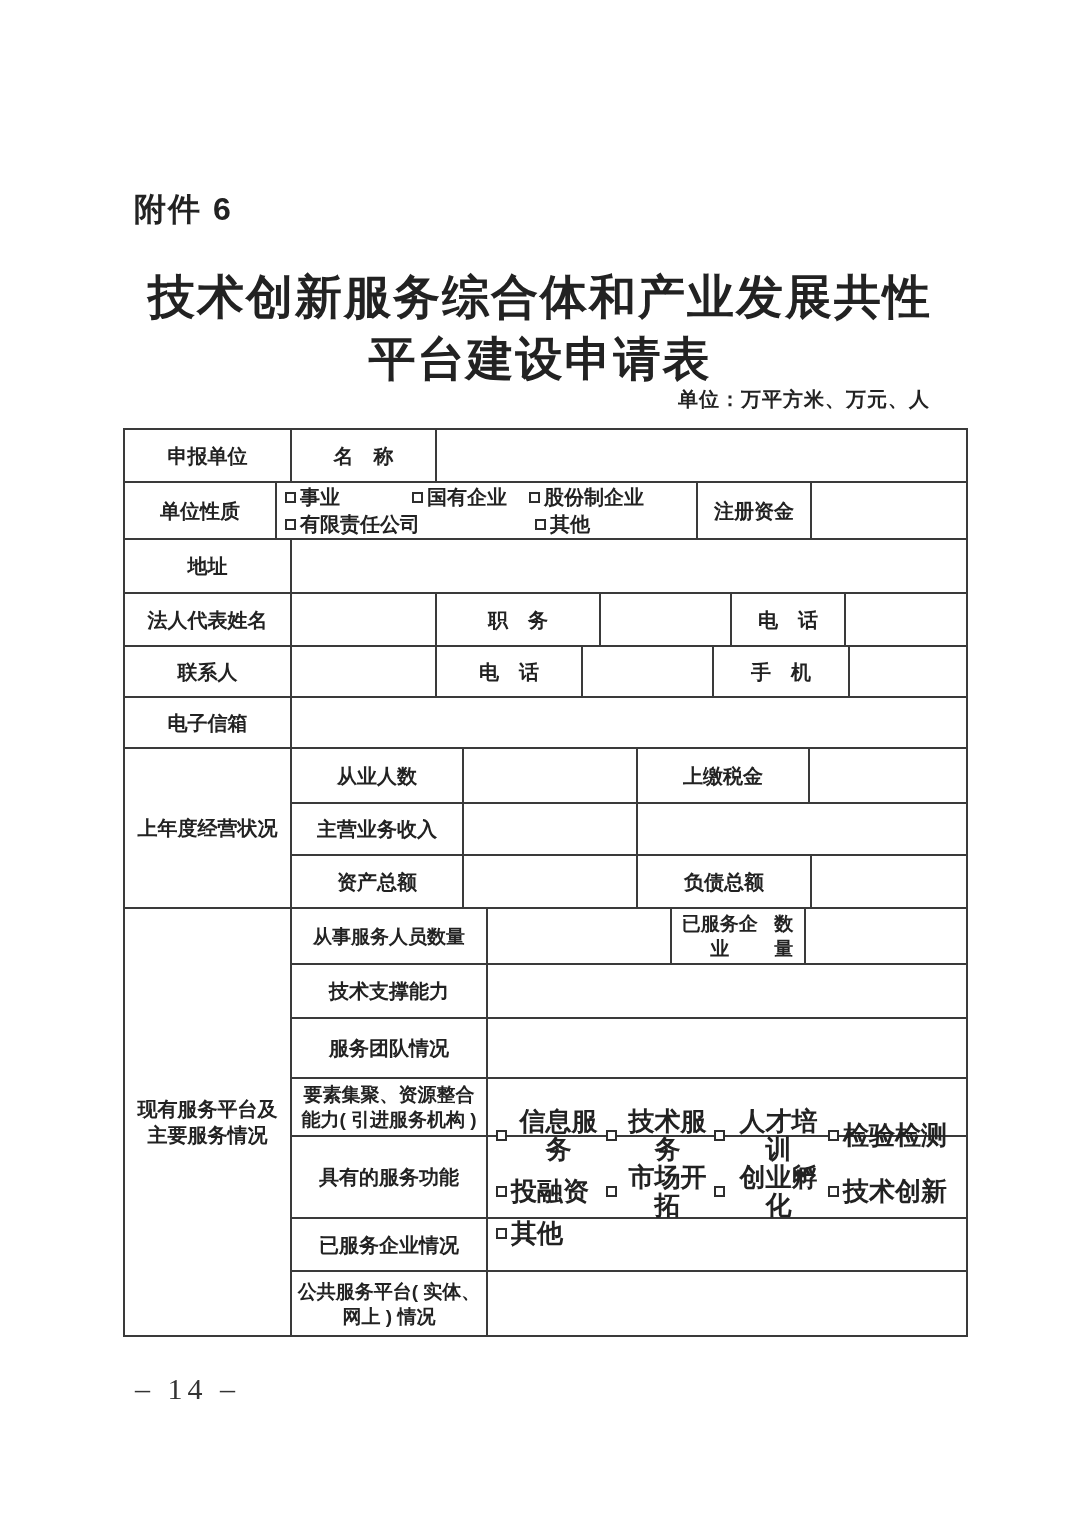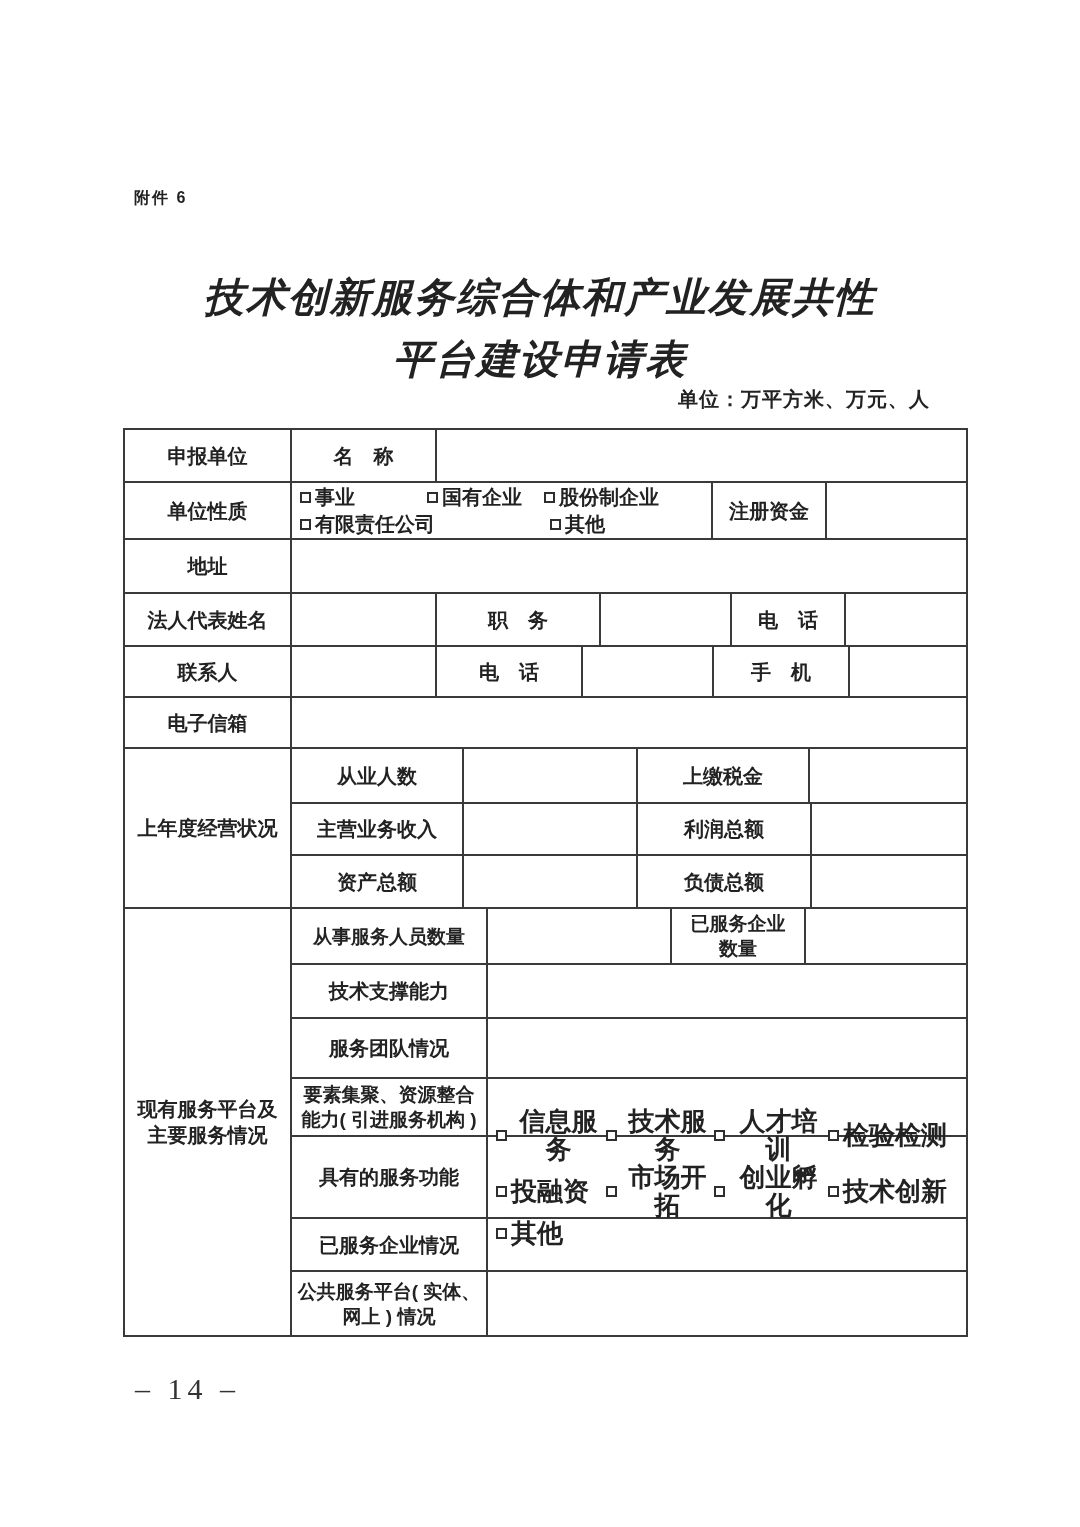--- a/index.html
+++ b/index.html
@@ -18,7 +18,7 @@
   }
   .attachment{
     position:absolute; left:134px; top:188px;
-    font-size:16px; font-weight:600; letter-spacing:2px;
+    font-size:32px; font-weight:600; letter-spacing:2px;
   }
   .title{
     position:absolute; top:266px; left:0; width:1080px;

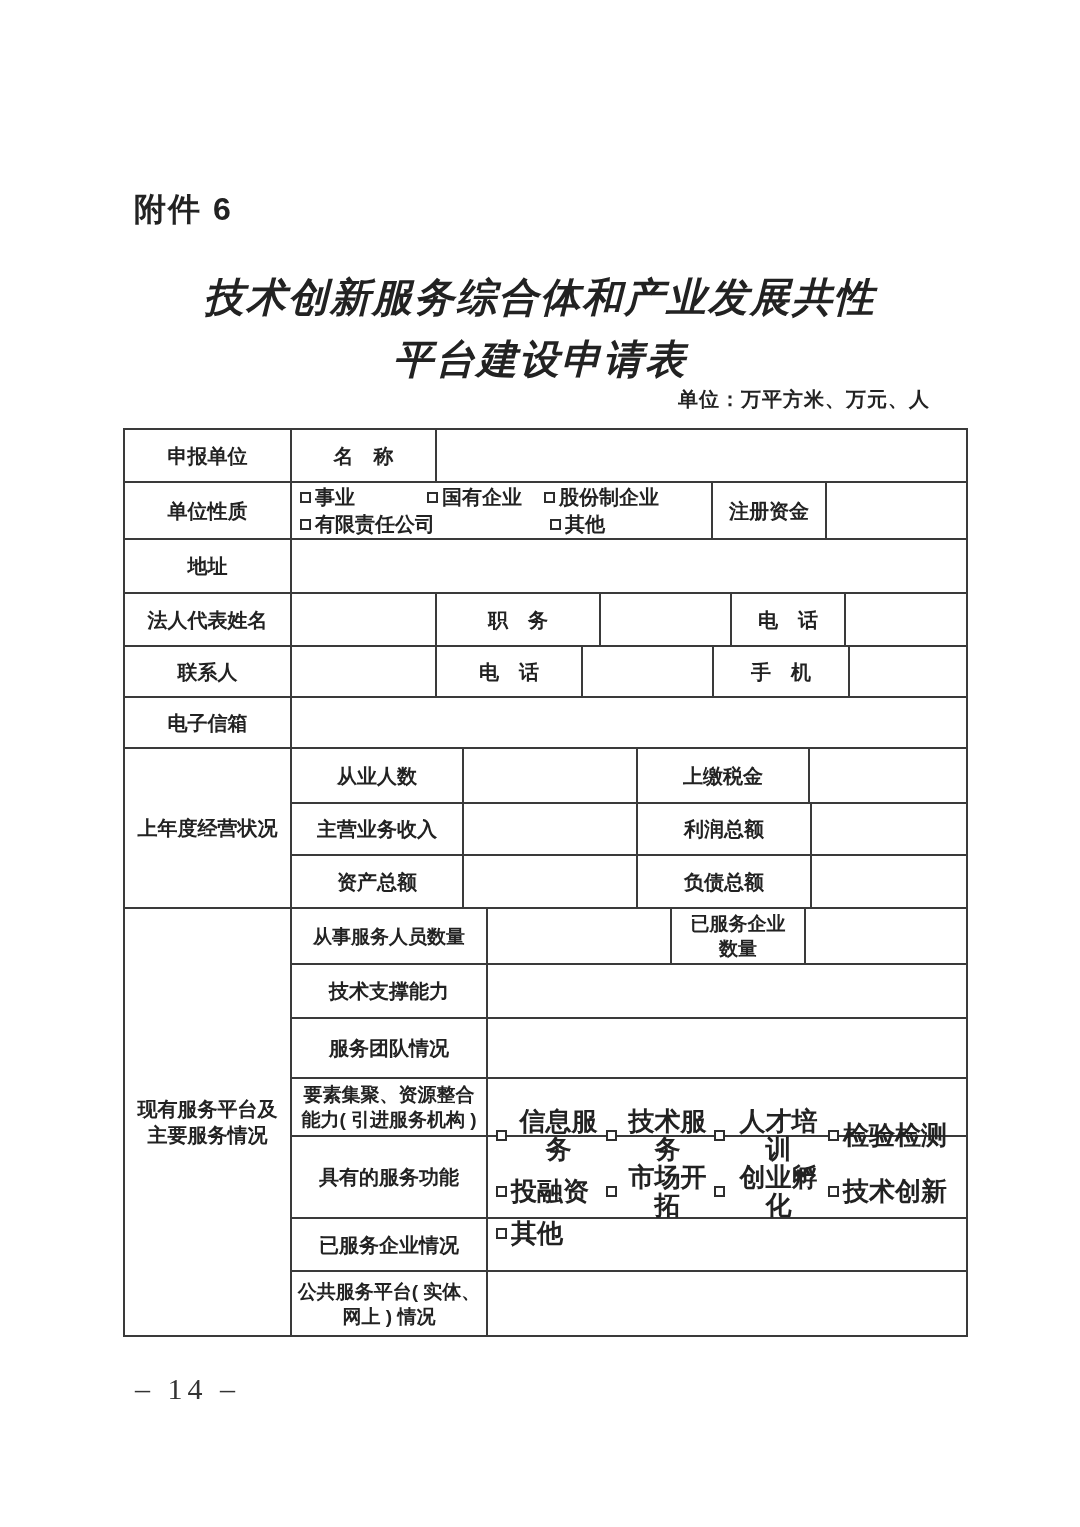--- a/index.html
+++ b/index.html
@@ -22,8 +22,8 @@
   }
   .title{
     position:absolute; top:266px; left:0; width:1080px;
-    text-align:center; font-weight:800; font-size:40px;
-    line-height:62px; letter-spacing:2px;font-style:italic;
+    text-align:center; font-weight:800; font-size:47px;
+    line-height:62px; letter-spacing:2px;
   }
   .unit-note{
     position:absolute; top:386px; right:150px;

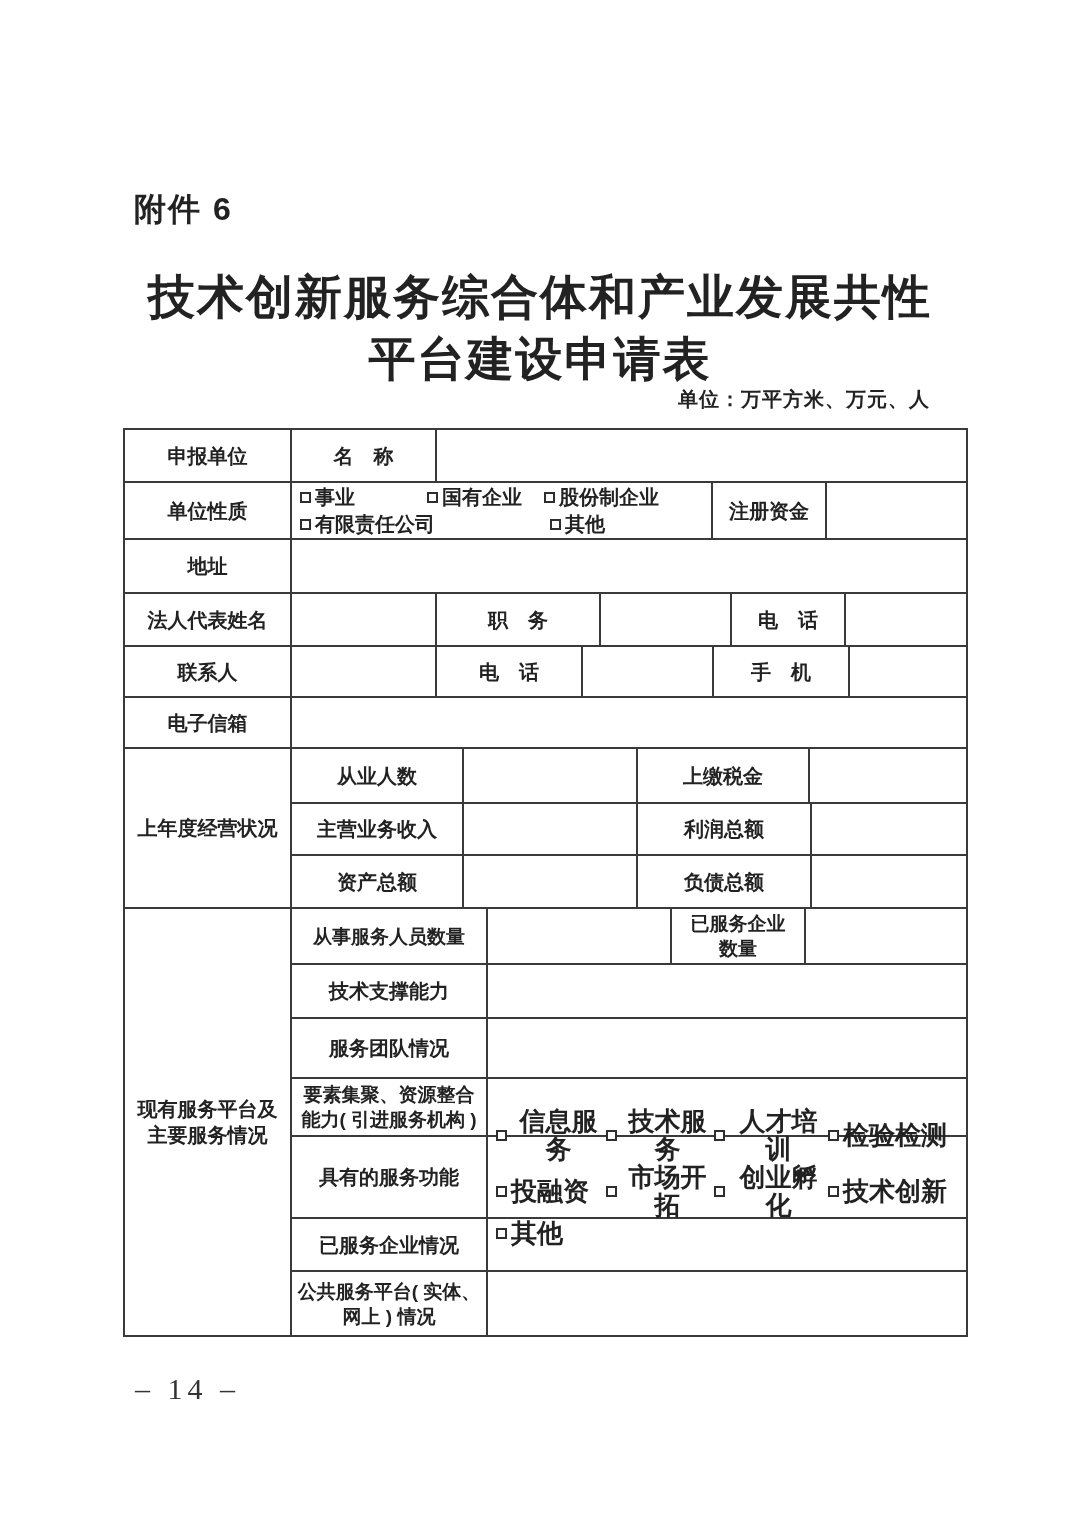--- a/index.html
+++ b/index.html
@@ -92,7 +92,7 @@
     </div>
 
     <div class="band" style="height:57px">
-      <div class="cell lbl" style="width:167px">单位性质</div>
+      <div class="cell lbl" style="width:152px">单位性质</div>
       <div class="cell cbcell" style="width:421px">
         <div class="cbline nature-l1">
           <span class="opt">

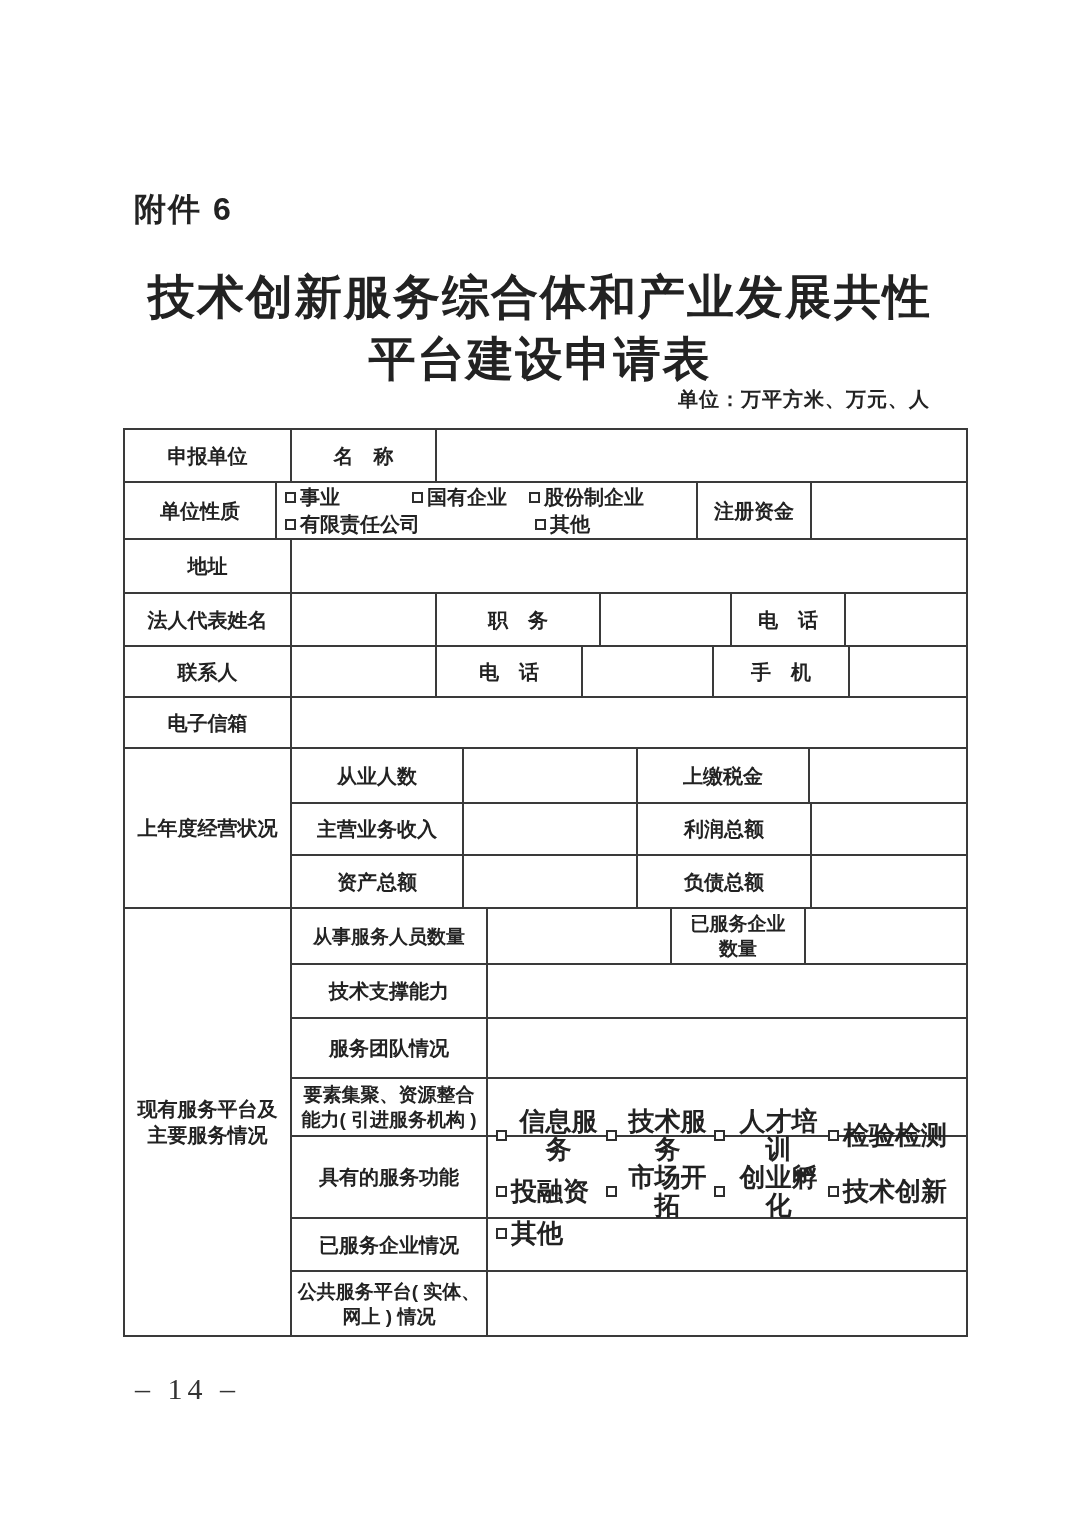--- a/index.html
+++ b/index.html
@@ -163,7 +163,6 @@
         <div class="mrow" style="height:52px">
           <div class="cell lbl" style="width:172px">主营业务收入</div>
           <div class="cell" style="width:174px"></div>
-          <div class="cell lbl" style="width:174px">利润总额</div>
           <div class="cell fill"></div>
         </div>
         <div class="mrow" style="height:51px">

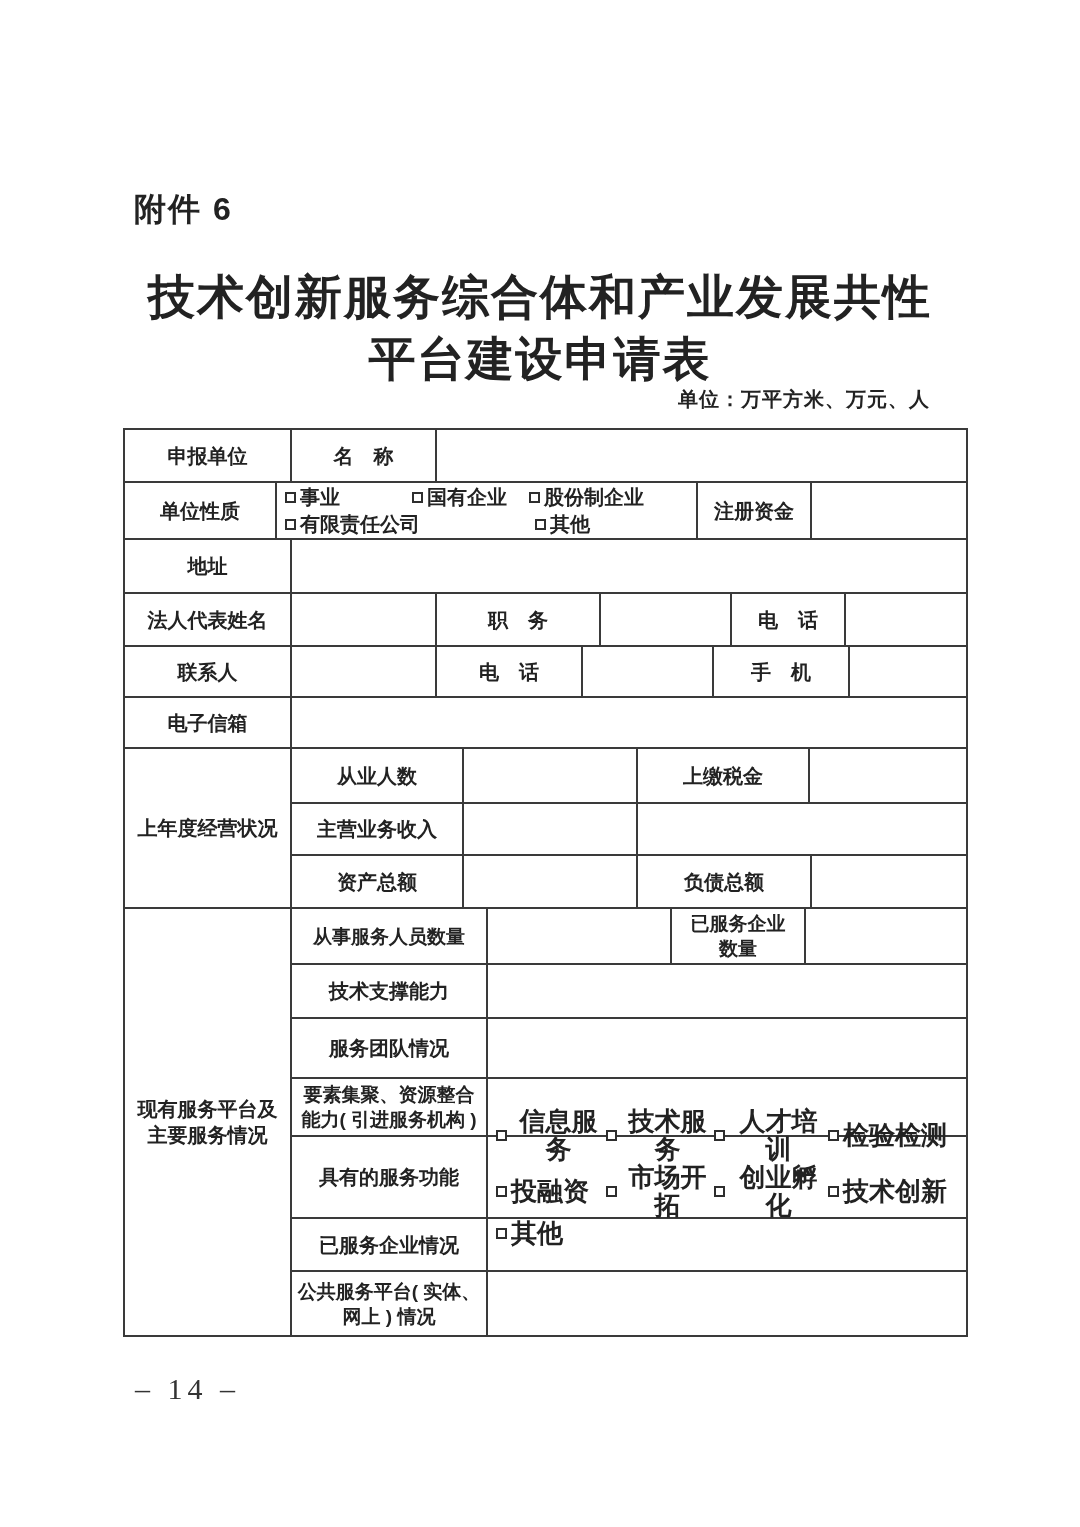--- a/index.html
+++ b/index.html
@@ -183,7 +183,7 @@
         <div class="mrow" style="height:56px">
           <div class="cell lbl small-lbl" style="width:196px">从事服务人员数量</div>
           <div class="cell" style="width:184px"></div>
-          <div class="cell lbl small-lbl" style="width:134px; flex-direction:column;">
+          <div class="cell lbl small-lbl" style="width:134px; flex-direction:row;">
             <div>已服务企业</div>
             <div>数量</div>
           </div>

